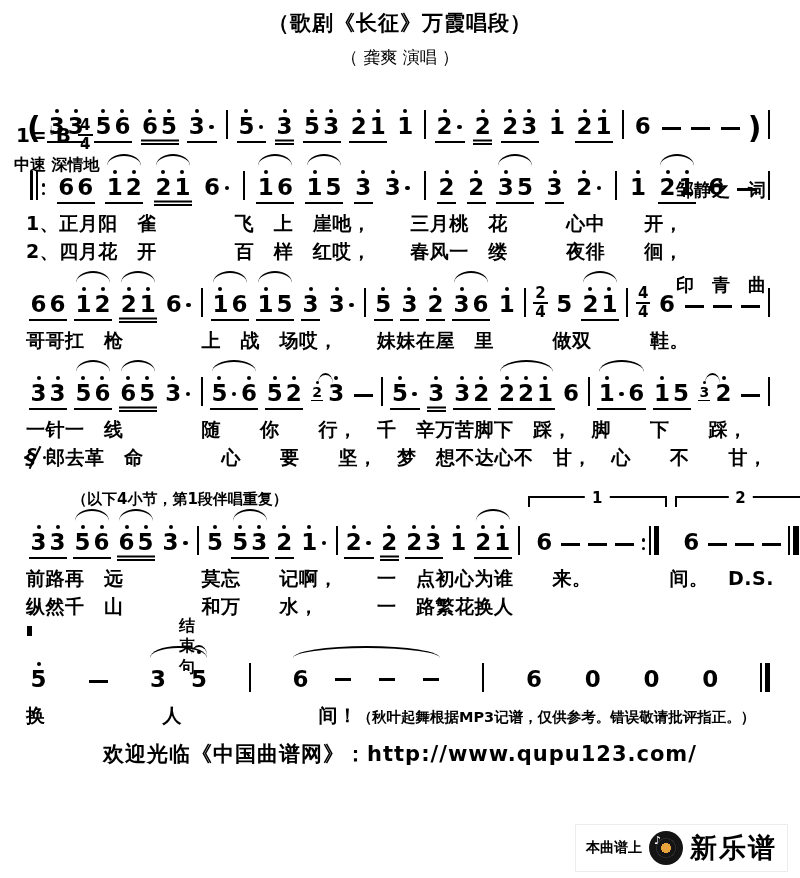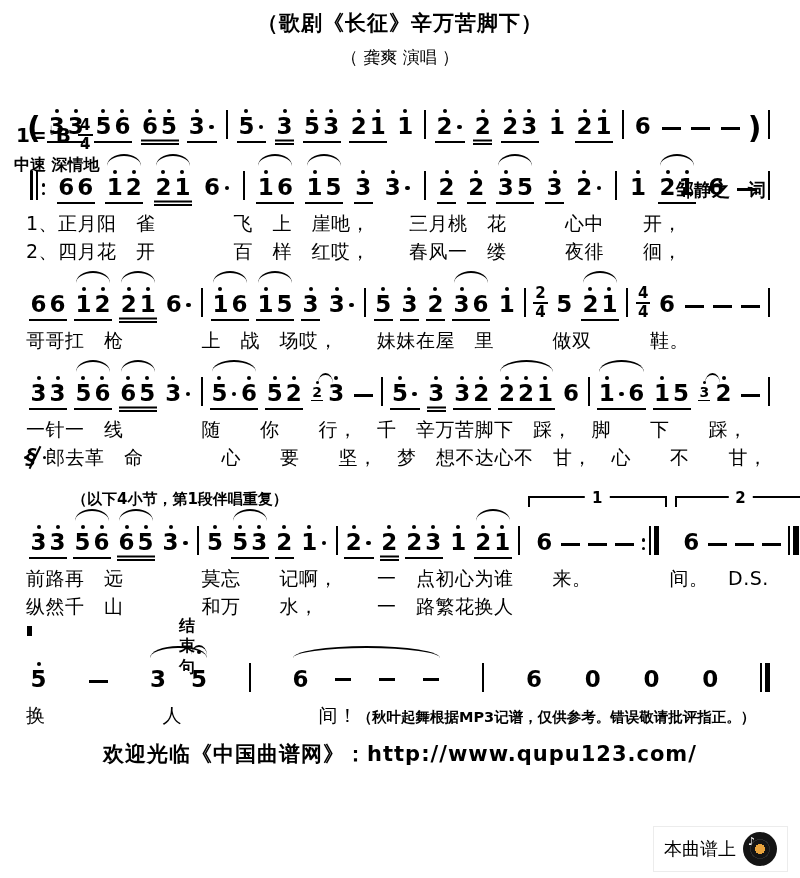--- a/index.html
+++ b/index.html
@@ -107,7 +107,7 @@
 <body>
 
 <div class="page">
-  <div class="subtitle">（歌剧《长征》辛万苦脚下）</div>
+  <div class="subtitle">（歌剧《长征》万霞唱段）</div>
   <div class="performer">（ 龚爽 演唱 ）</div>
 
   <div class="credits">

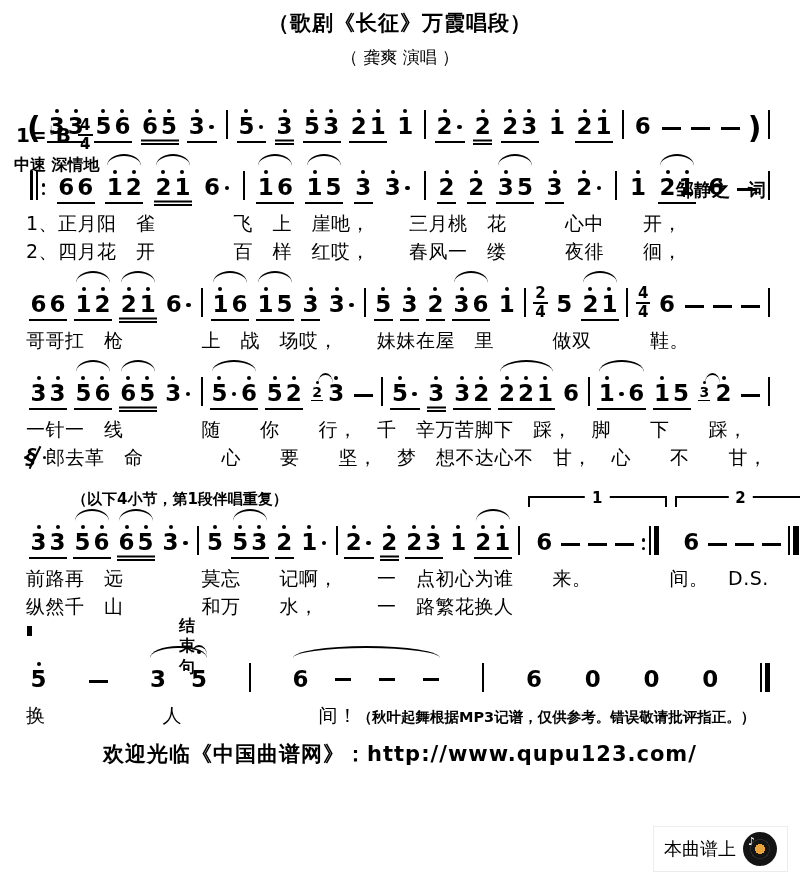--- a/index.html
+++ b/index.html
@@ -83,7 +83,7 @@
         font-size:16px;font-weight:bold;line-height:1.3;}
 
   .lyricrow{margin-top:3px;display:flex;align-items:baseline;}
-  .lyrictext{font-size:19px;font-weight:normal;white-space:pre;line-height:1.32;letter-spacing:0.5px;}
+  .lyrictext{font-size:19px;font-weight:bold;white-space:pre;line-height:1.32;letter-spacing:0.5px;}
   .footnote{font-size:14.5px;font-weight:bold;margin-left:0;white-space:pre;}
 
   .segno{position:relative;display:inline-block;width:17px;font-size:21px;line-height:1;

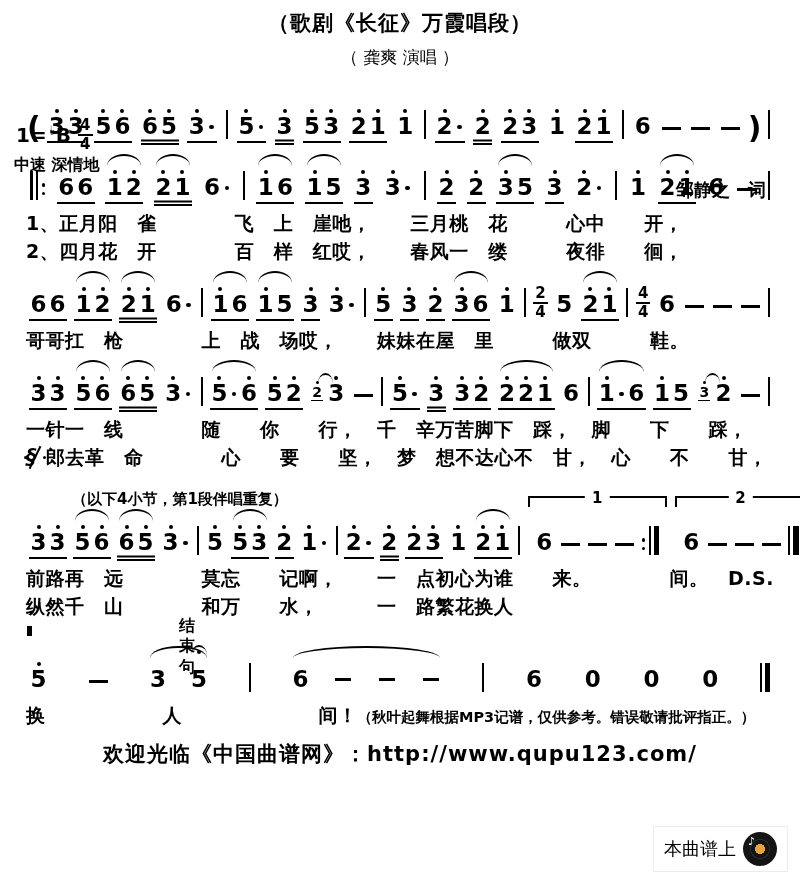--- a/index.html
+++ b/index.html
@@ -112,6 +112,7 @@
 
   <div class="credits">
     <div>邹静之　词</div>
+    <div>印　青　曲</div>
   </div>
 
   <div class="keyline">

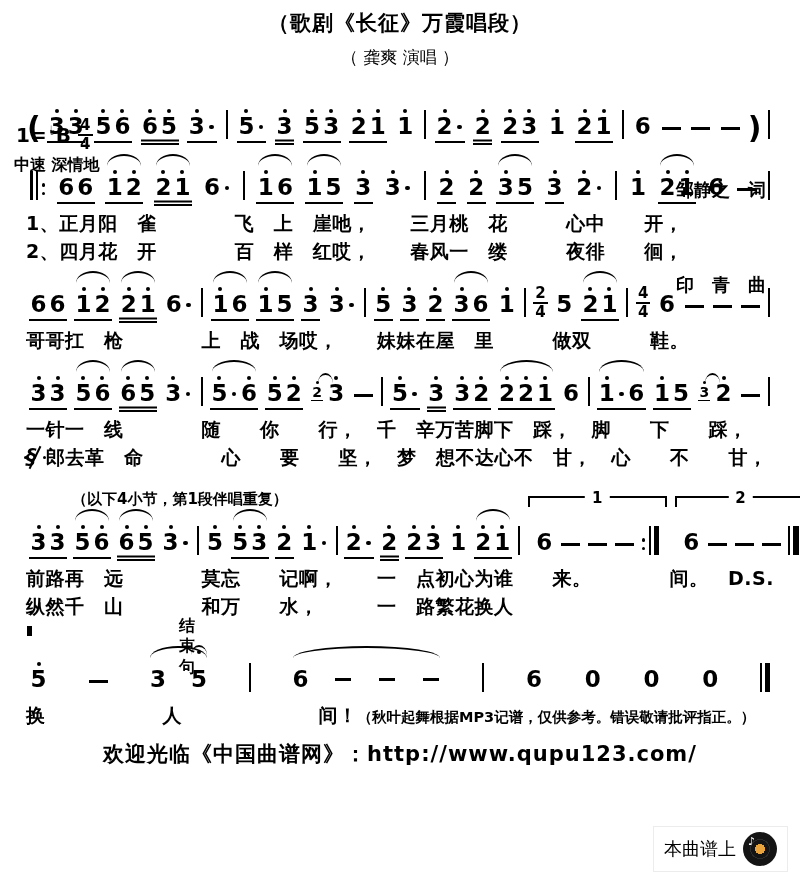--- a/index.html
+++ b/index.html
@@ -97,7 +97,7 @@
   .footer{margin-top:12px;text-align:center;font-size:21px;font-weight:bold;letter-spacing:1px;}
   .wm{position:absolute;right:12px;bottom:6px;display:flex;align-items:center;gap:7px;
       background:#fff;border:1px solid #ececec;padding:5px 10px;}
-  .wm-pre{font-size:18px;font-weight:normal;}
+  .wm-pre{font-size:14px;font-weight:bold;}
   .record{width:34px;height:34px;border-radius:50%;position:relative;display:inline-block;
       background:radial-gradient(circle,#e8a33d 0 5px,#141414 5px 9px,#2b2b2b 9px 10px,#141414 10px);}
   .rnote{position:absolute;left:5px;top:3px;color:#fff;font-style:normal;font-size:11px;}

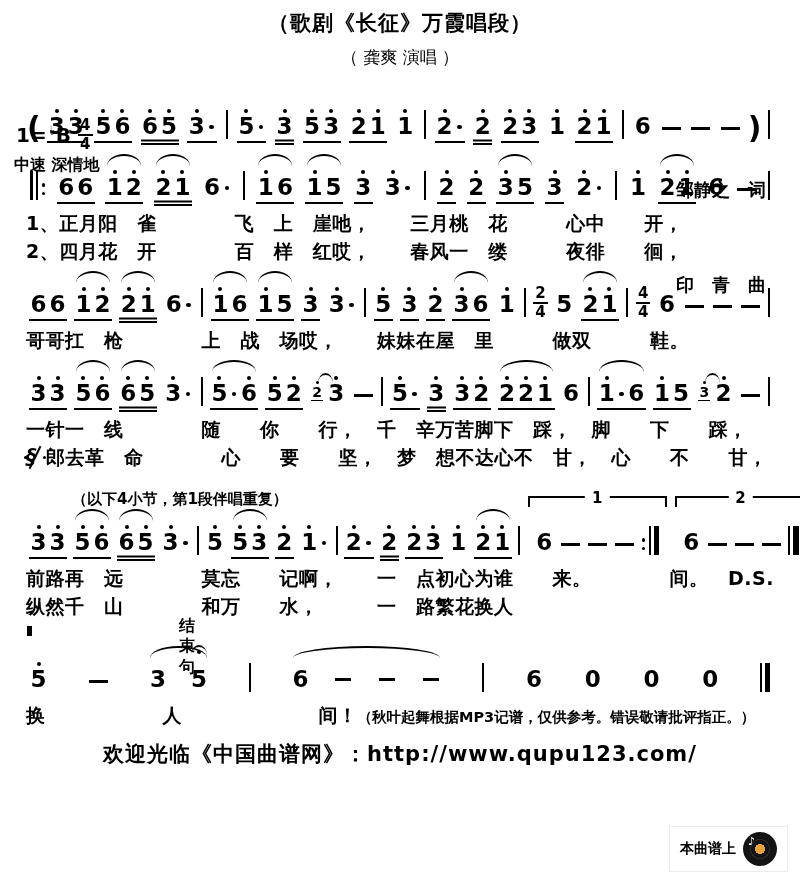--- a/index.html
+++ b/index.html
@@ -1210,6 +1210,7 @@
   <span class="record">
       <i class="rnote">♪</i>
     </span>
+  <span class="brand">新乐谱</span>
 </div>
 
 </body></html>

